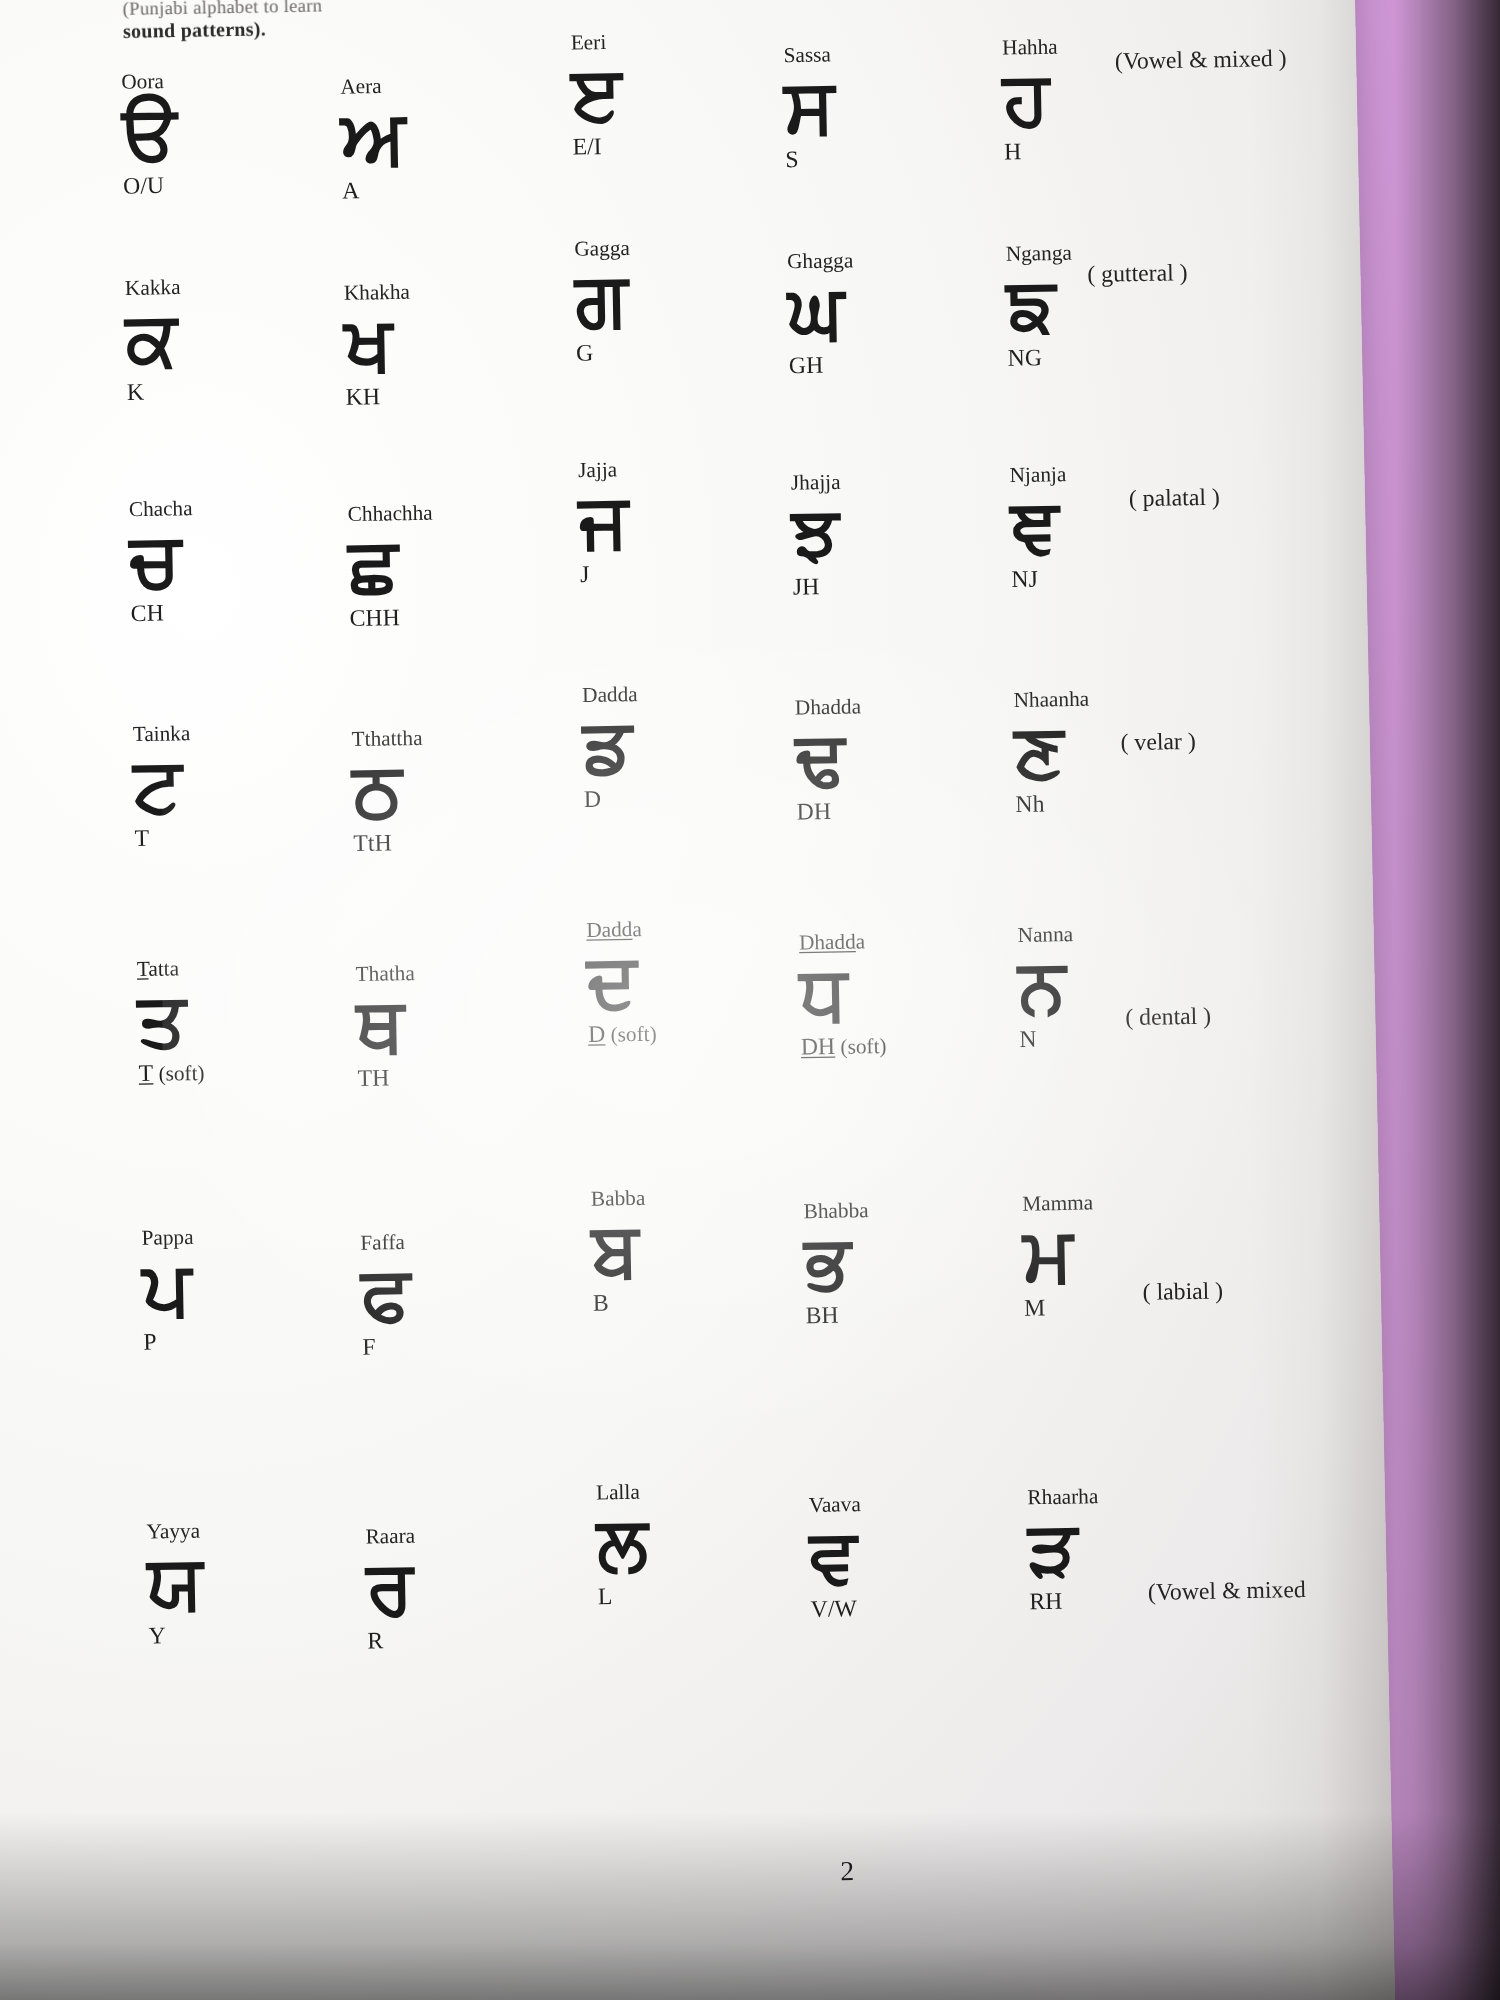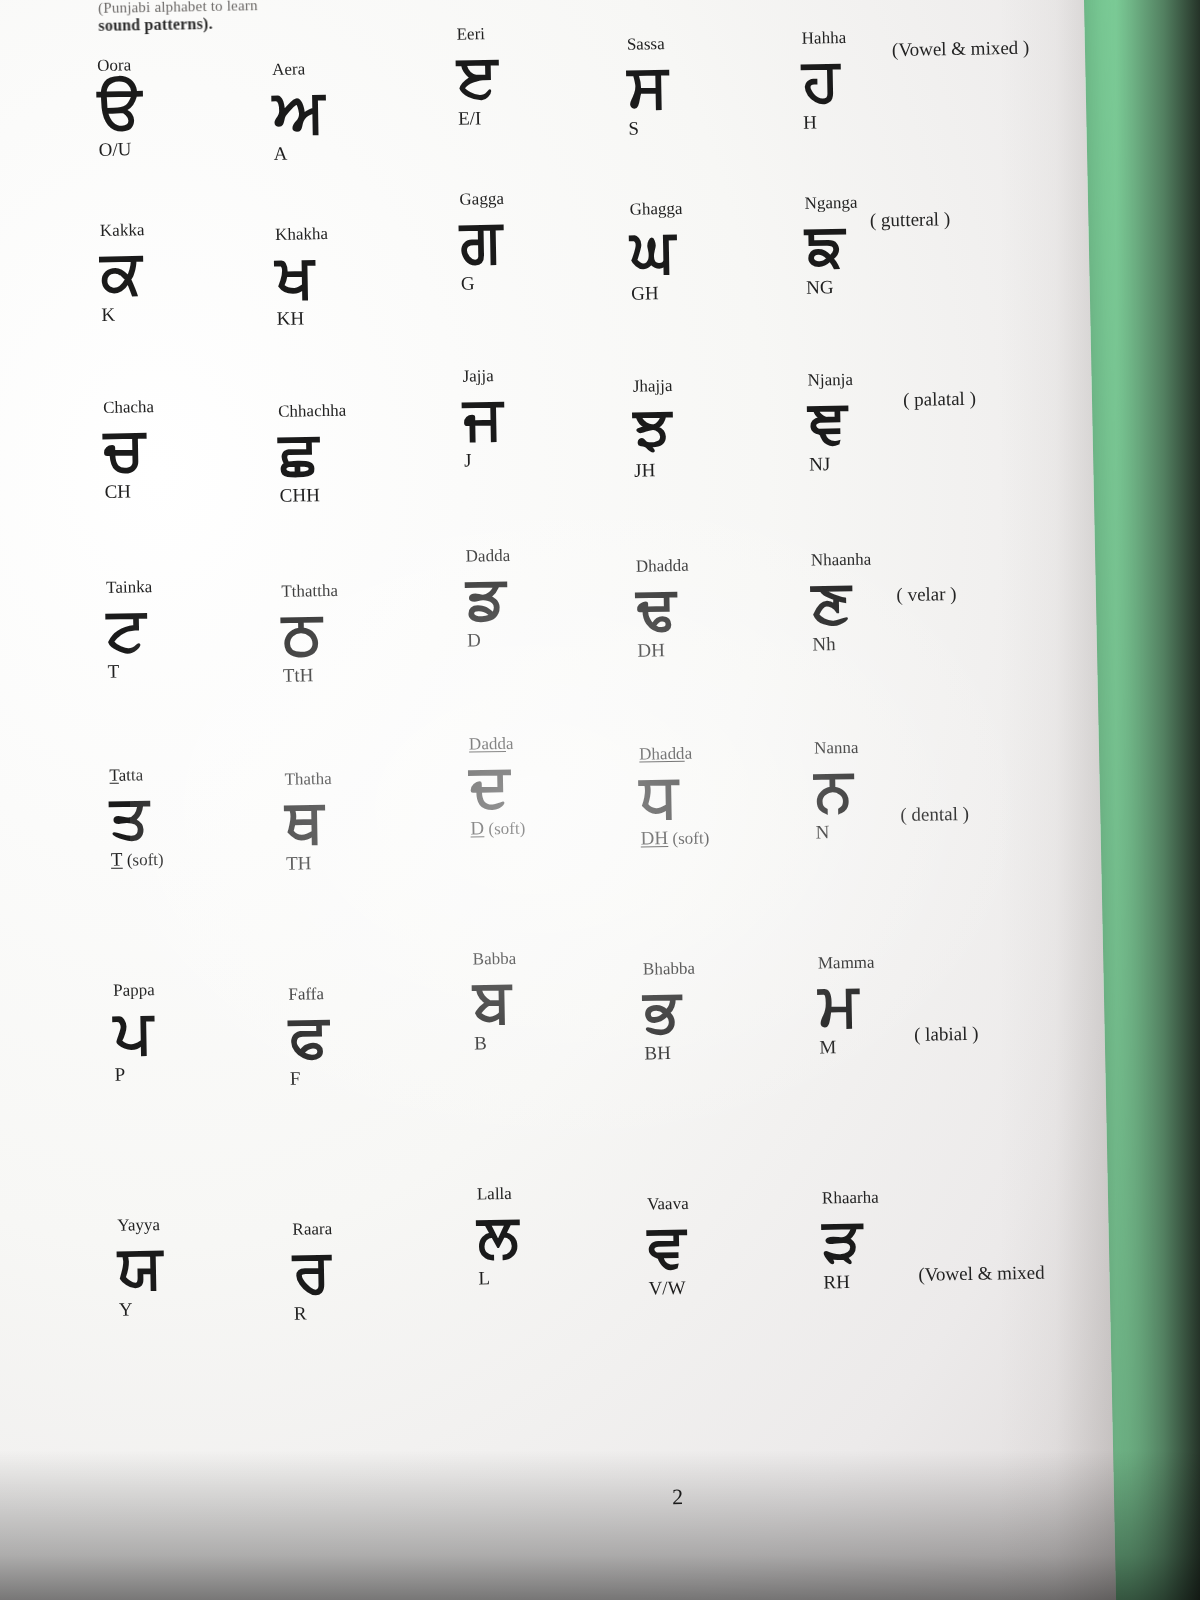--- a/index.html
+++ b/index.html
@@ -19,7 +19,7 @@
     position: relative;
     width: 1200px;
     height: 1600px;
-    background: #86efac;
+    background: #f0abfc;
     overflow: hidden;
   }
   

